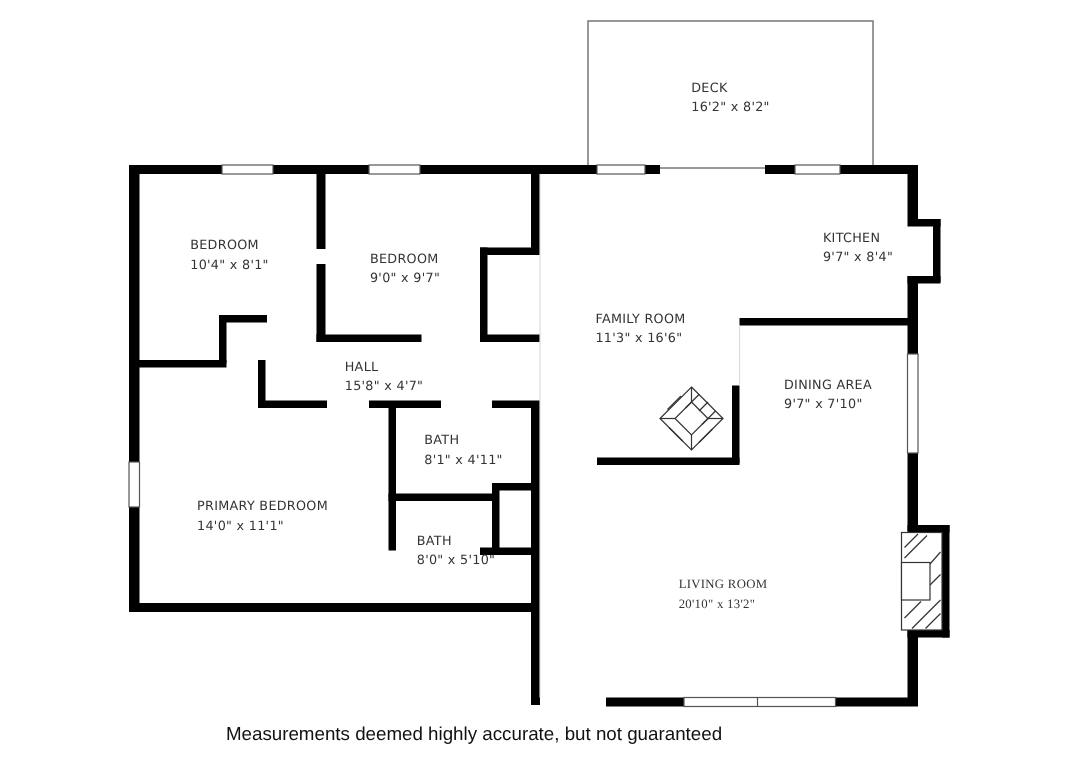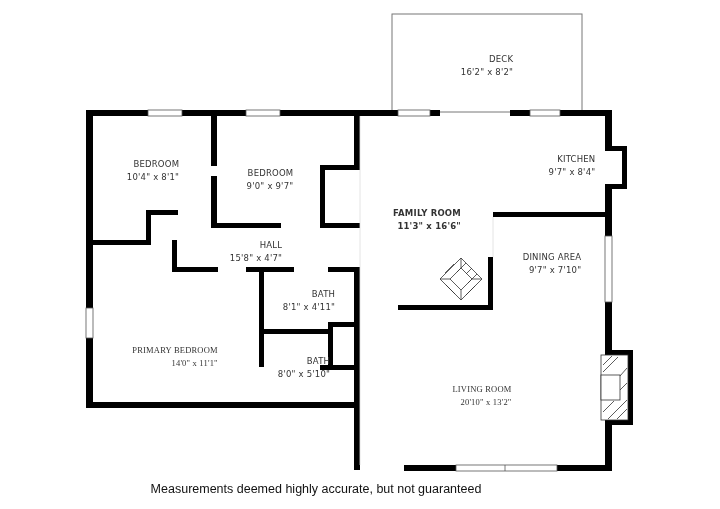--- a/index.html
+++ b/index.html
@@ -5,7 +5,7 @@
   html,body{margin:0;padding:0;background:#ffffff;}
   body{width:720px;height:509px;position:relative;overflow:hidden;font-family:"DejaVu Sans","Liberation Sans",sans-serif;}
   #plan{position:absolute;left:0;top:0;width:720px;height:509px;}
-  .room-label{position:absolute;text-align:right;color:#333;font-size:8.5px;line-height:13px;letter-spacing:0.2px;white-space:nowrap;transform:translateX(-50%);}
+  .room-label{position:absolute;text-align:left;color:#333;font-size:8.5px;line-height:13px;letter-spacing:0.2px;white-space:nowrap;transform:translateX(-50%);}
   .room-label .name{display:block;}
   .room-label .dim{display:block;}
   .caption{position:absolute;left:0;width:632px;top:482px;text-align:center;font-family:"Liberation Sans",sans-serif;font-size:12.5px;color:#111;}

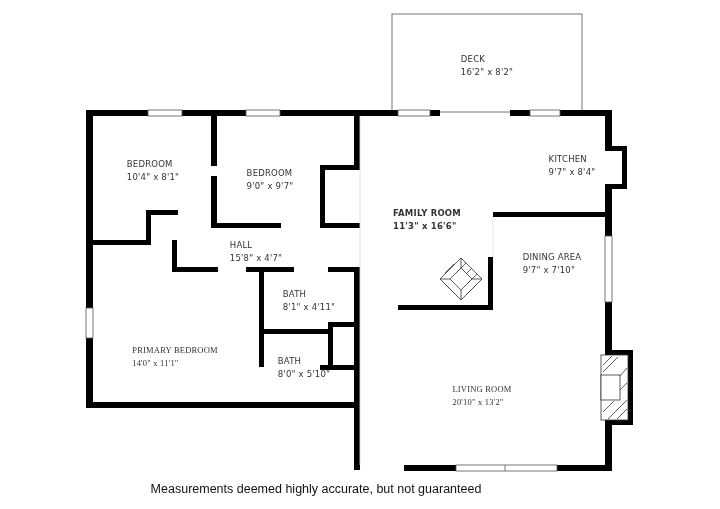--- a/index.html
+++ b/index.html
@@ -141,7 +141,7 @@
   <span class="name">HALL</span>
   <span class="dim">15'8" x 4'7"</span>
 </div>
-<div class="room-label" style="left:427px;top:207px;font-weight:bold;">
+<div class="room-label" style="left:427px;top:207px;">
   <span class="name">FAMILY ROOM</span>
   <span class="dim">11'3" x 16'6"</span>
 </div>

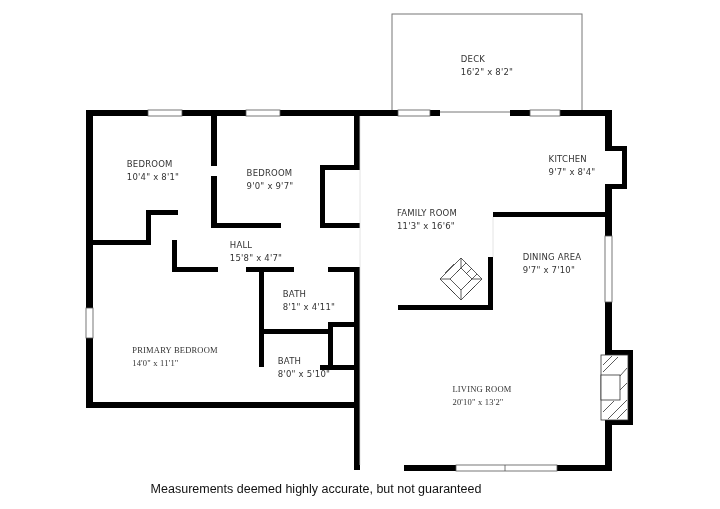--- a/index.html
+++ b/index.html
@@ -161,7 +161,7 @@
   <span class="name">BATH</span>
   <span class="dim">8'0" x 5'10"</span>
 </div>
-<div class="room-label" style="left:175px;top:344px;font-family:Liberation Serif, serif;">
+<div class="room-label" style="left:175px;top:332px;">
   <span class="name">PRIMARY BEDROOM</span>
   <span class="dim">14'0" x 11'1"</span>
 </div>

